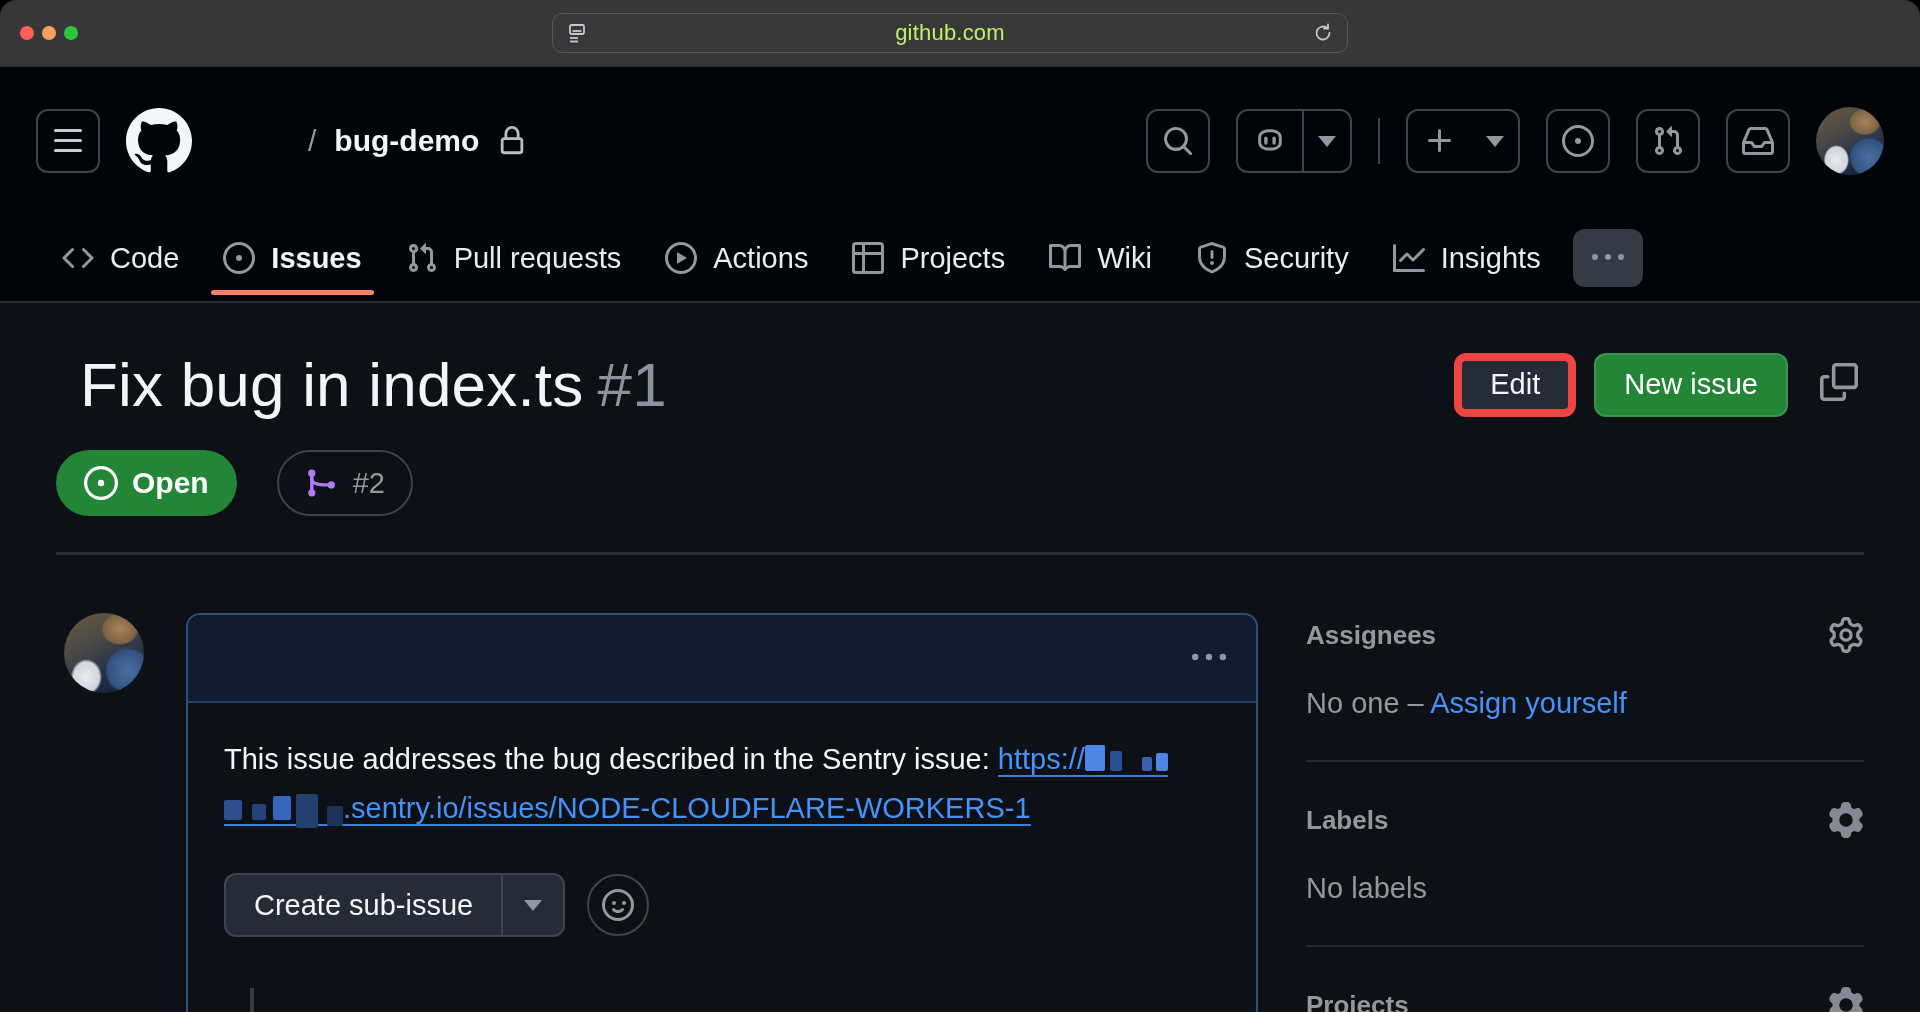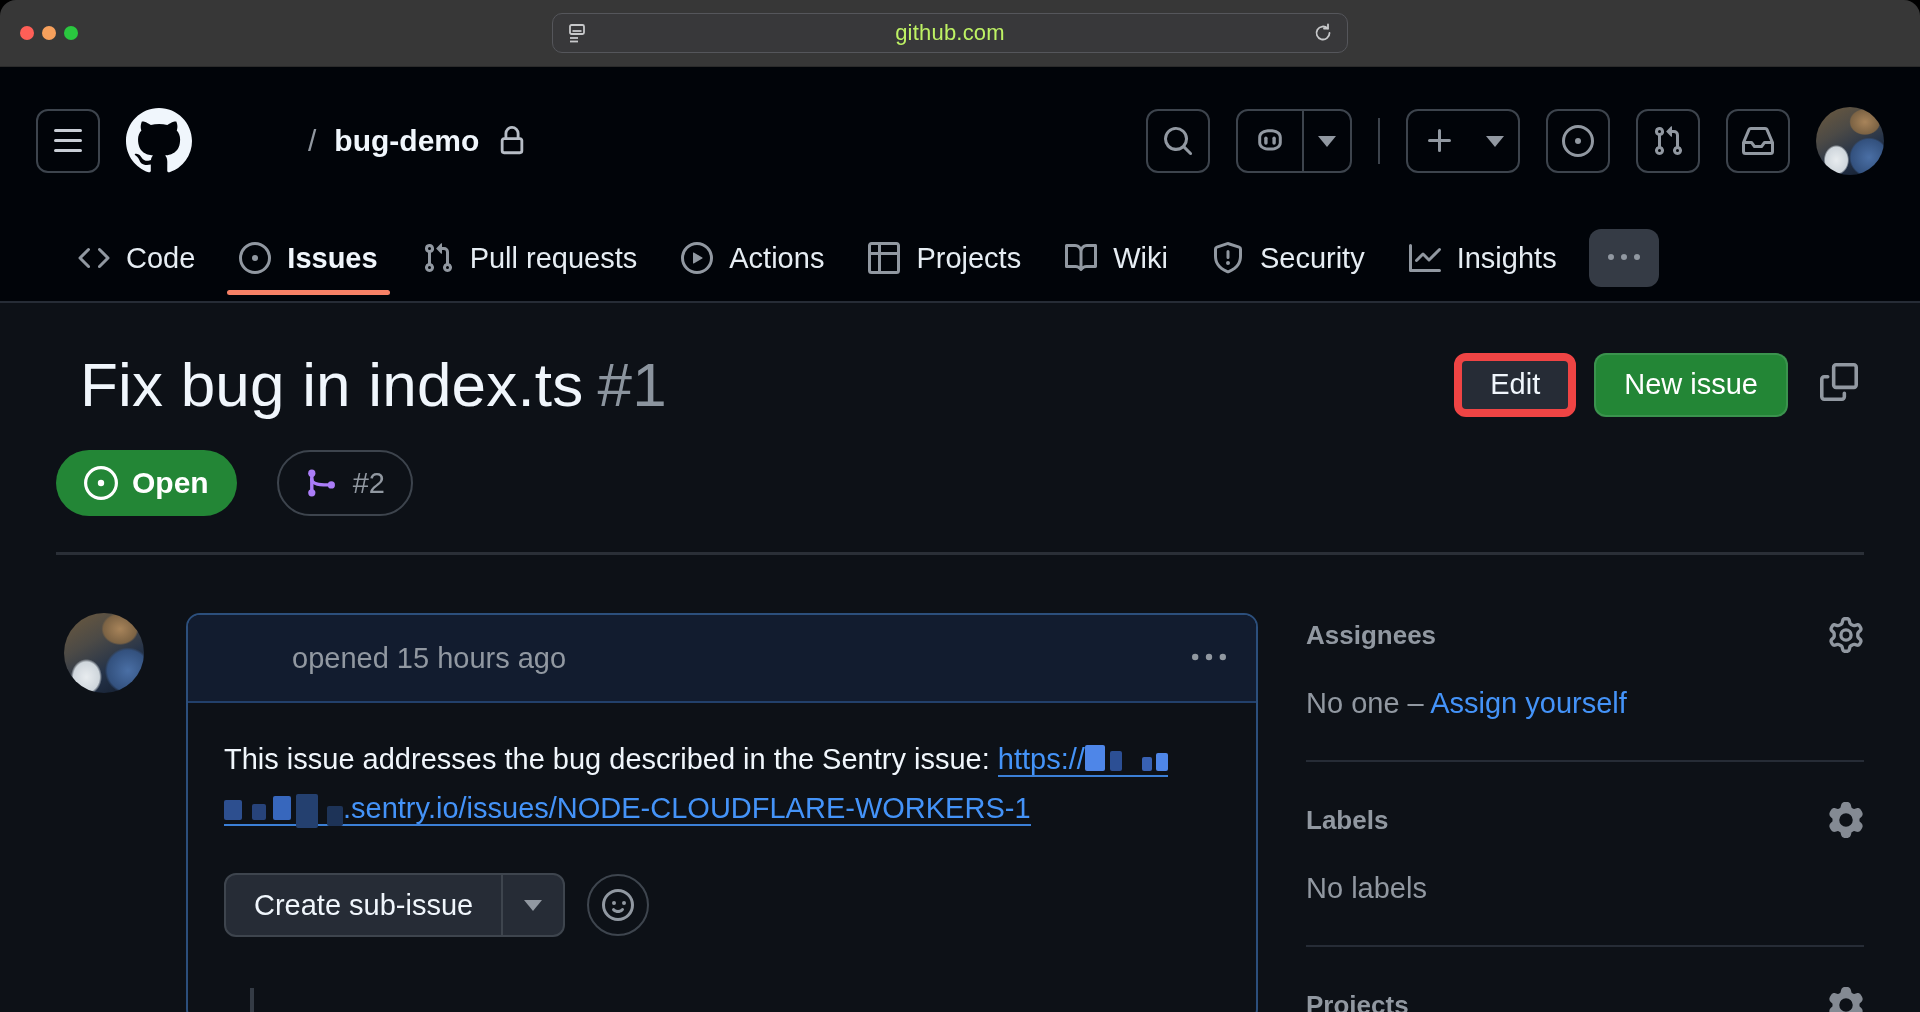--- a/index.html
+++ b/index.html
@@ -42,7 +42,7 @@
       linear-gradient(150deg, #6d5a3e 0%, #4c4a46 35%, #253349 65%, #101a2a 100%); }
 
   
-  .tabnav { background:#010409; display:flex; align-items:center; padding:0 56px; height:88px; border-bottom:2px solid #262c36; }
+  .tabnav { background:#010409; display:flex; align-items:center; padding:0 40px; height:88px; border-bottom:2px solid #262c36; }
   .tab { position:relative; display:flex; align-items:center; gap:16px; padding:0 22px; height:100%; font-size:29px; color:#e6edf3; cursor:pointer; }
   .tab svg { width:32px; height:32px; color:#9198a1; }
   .tab.active { font-weight:700; color:#f0f6fc; }

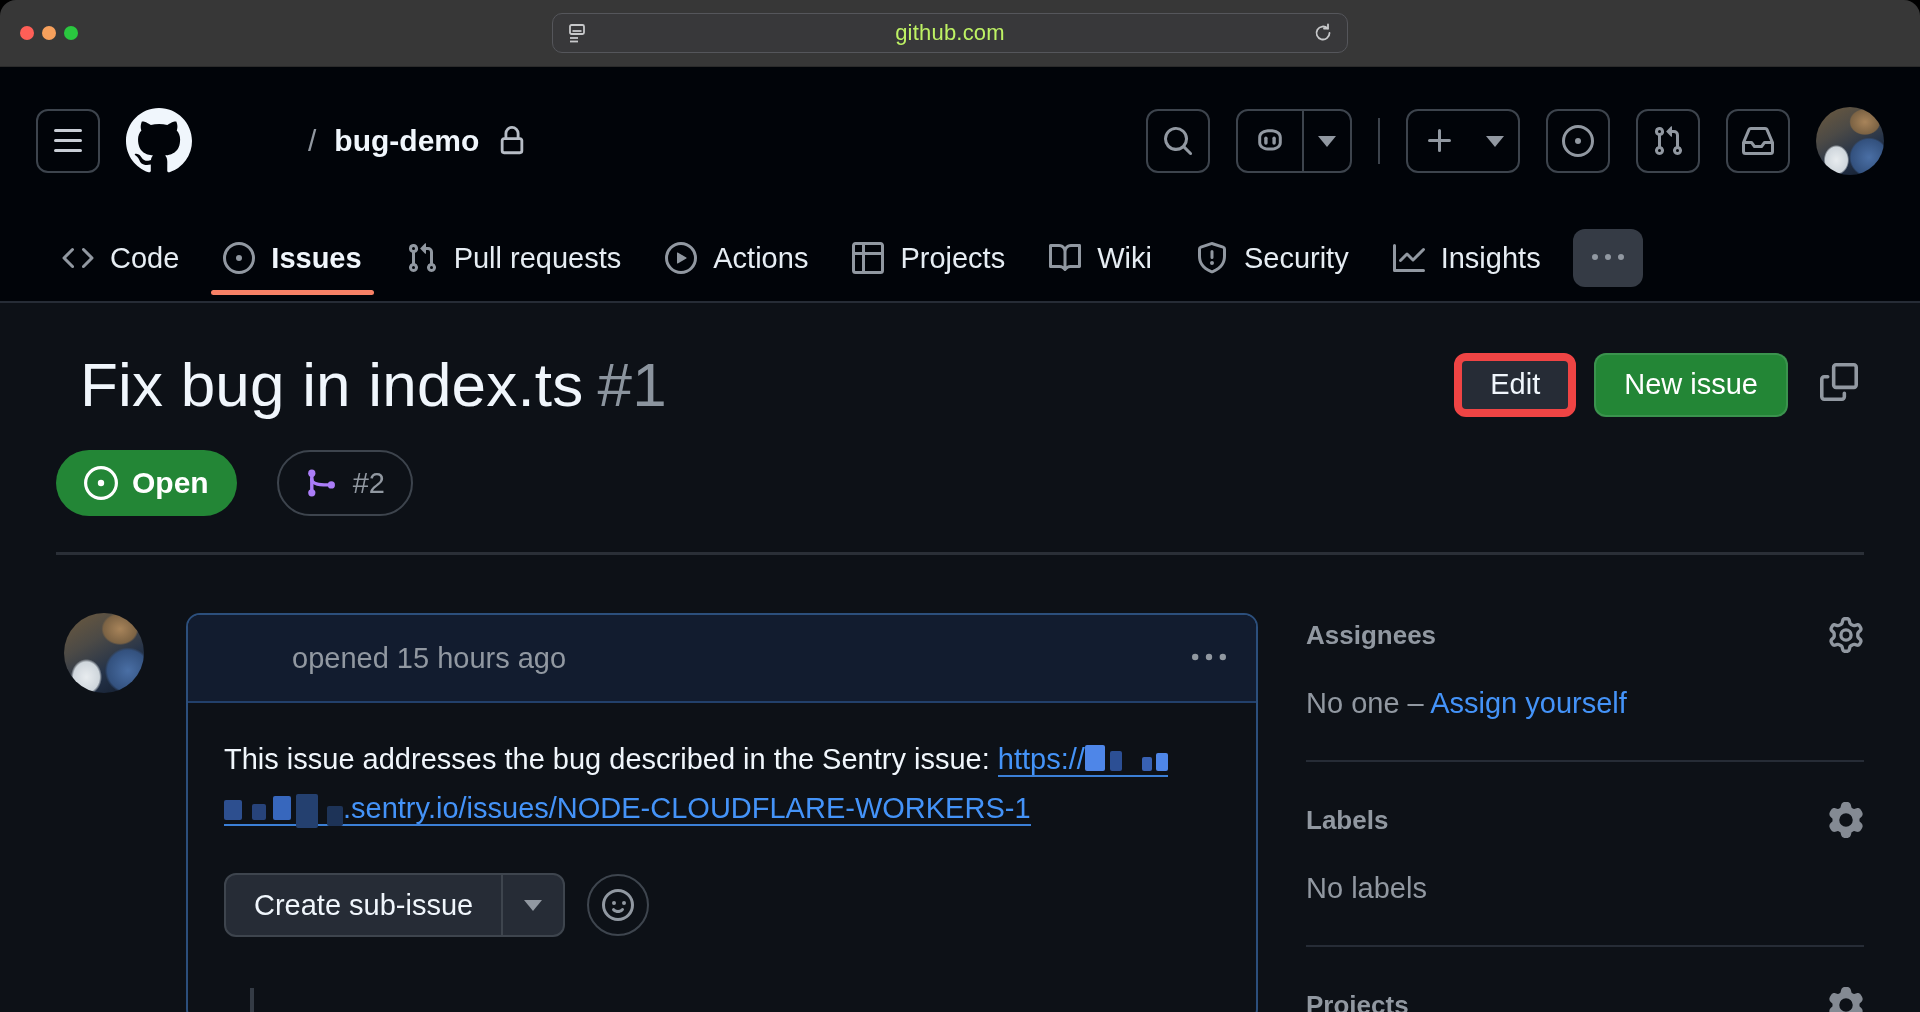--- a/index.html
+++ b/index.html
@@ -307,7 +307,6 @@
       <div class="comment-box">
         <div class="comment-head">
           <span class="redacted-author"></span>
-          <span class="comment-meta">opened 15 hours ago</span>
           <span class="comment-kebab">
             <svg viewBox="0 0 16 16" fill="currentColor">
                 <path d="M8 9a1.5 1.5 0 1 0 0-3 1.5 1.5 0 0 0 0 3ZM1.5 9a1.5 1.5 0 1 0 0-3 1.5 1.5 0 0 0 0 3Zm13 0a1.5 1.5 0 1 0 0-3 1.5 1.5 0 0 0 0 3Z"></path>

